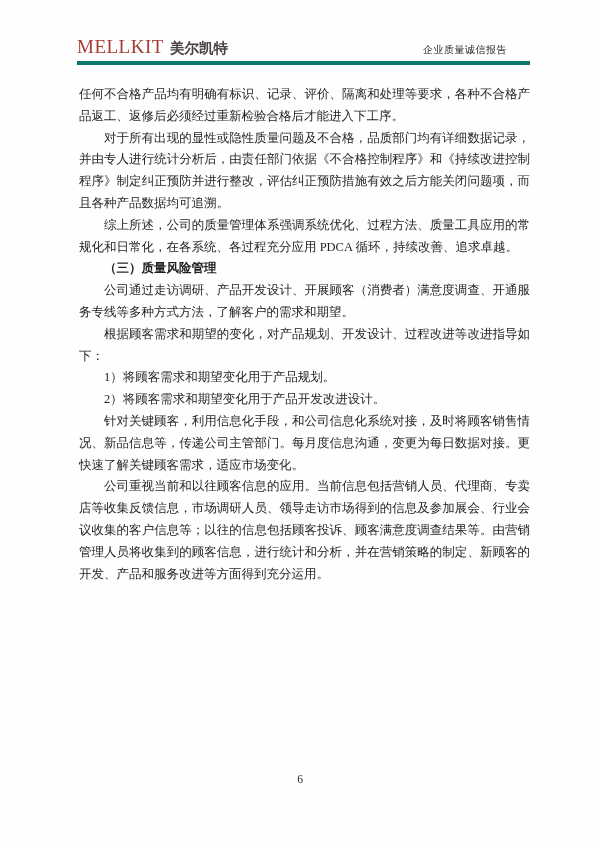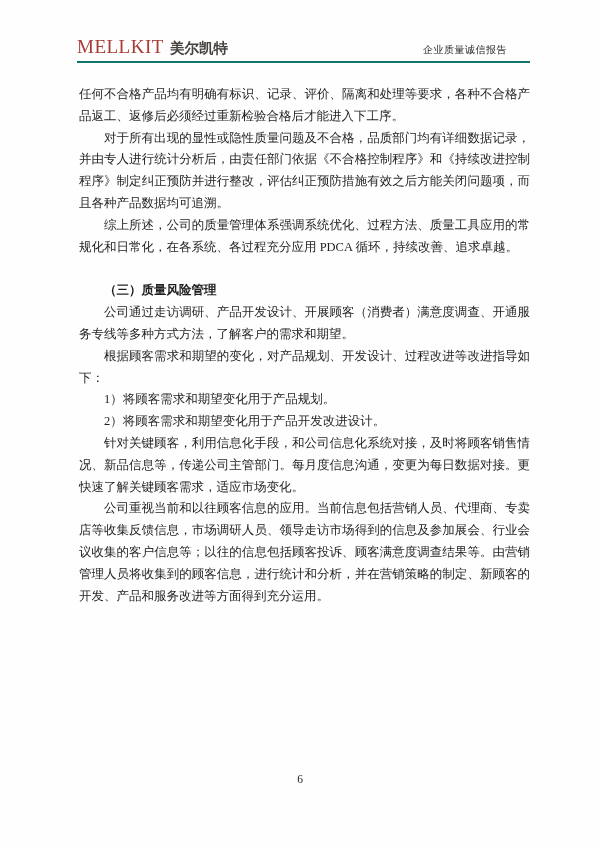--- a/index.html
+++ b/index.html
@@ -23,7 +23,7 @@
     justify-content: space-between;
     align-items: baseline;
     padding-bottom: 3px;
-    border-bottom: 2px solid #0f766e;
+    border-bottom: 4px solid #0f766e;
   }
   .logo-en {
     font-size: 19px;

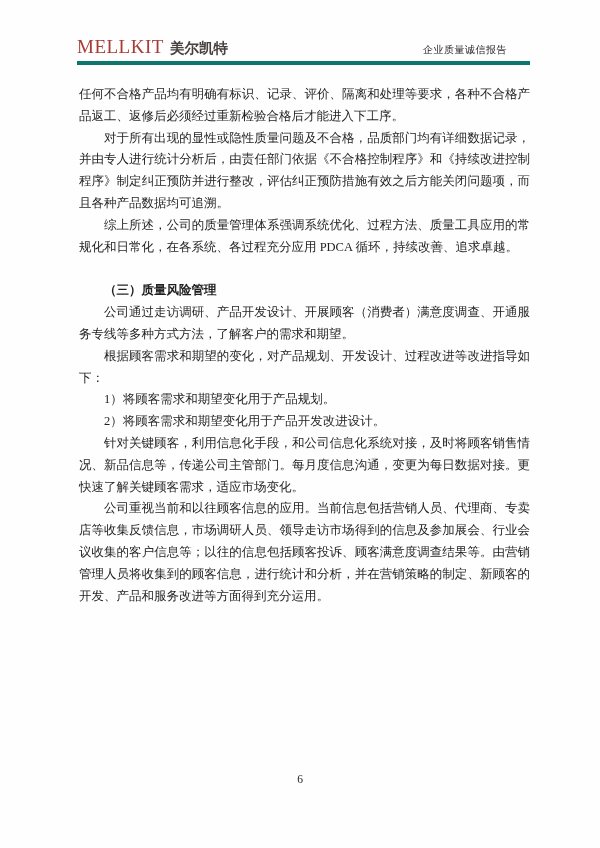--- a/index.html
+++ b/index.html
@@ -55,7 +55,6 @@
   .block.continuation { text-indent: 0; }
   .block.heading {
     font-weight: bold;
-    margin-top: 22px;
     text-indent: 2em;
   }
   

